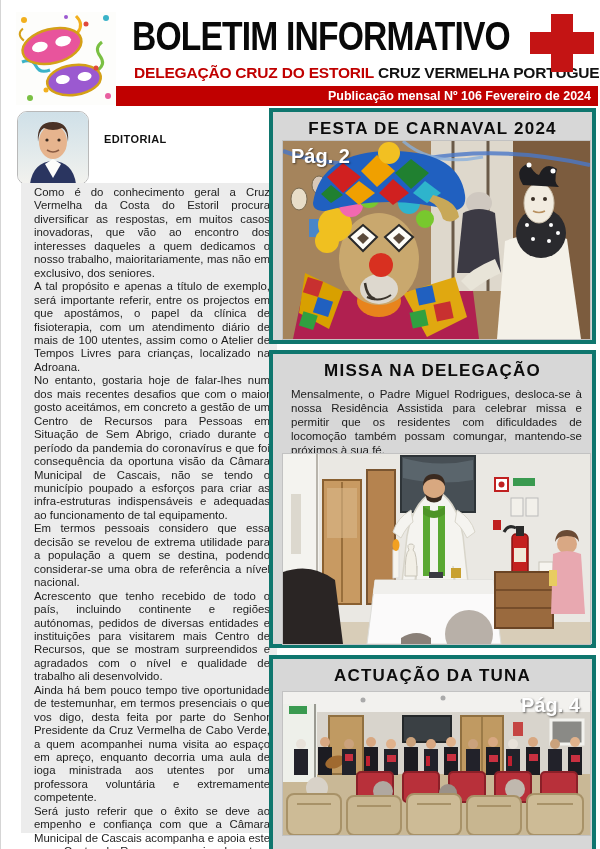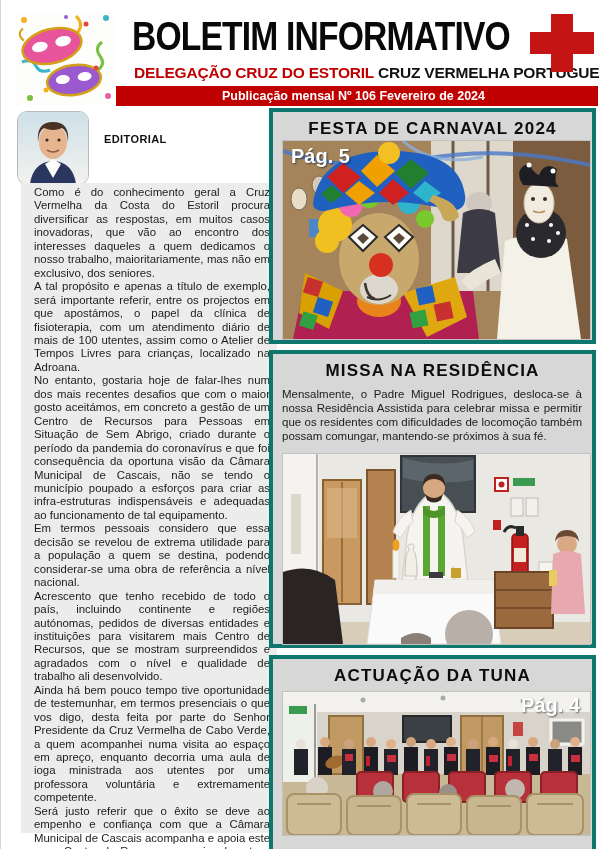--- a/index.html
+++ b/index.html
@@ -16,7 +16,7 @@
   .cross .v{position:absolute;left:21px;top:0;width:22px;height:58px;background:#c41414;}
   .cross .h{position:absolute;left:0;top:18px;width:64px;height:22px;background:#c41414;}
   .issue-bar{position:absolute;left:115px;top:86px;right:3px;height:20px;background:#c00000;color:#fff;
-             font-size:12.5px;font-weight:bold;text-align:center;line-height:20px;padding-right:7px;box-sizing:border-box;}
+             font-size:12.5px;font-weight:bold;text-align:right;line-height:20px;padding-right:7px;box-sizing:border-box;}
   
   .ed-photo{position:absolute;left:16px;top:111px;width:70px;height:72px;border-radius:10px;overflow:hidden;border:1px solid #b9b9b9;}
   .ed-label{position:absolute;left:103px;top:133px;font-size:11px;font-weight:bold;letter-spacing:.4px;color:#111;}

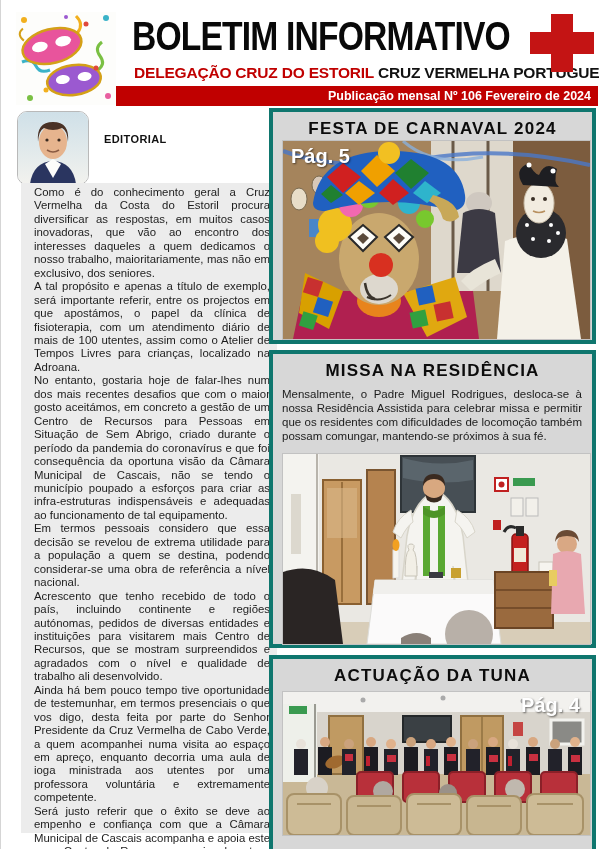--- a/index.html
+++ b/index.html
@@ -128,7 +128,7 @@
   <div class="panel panel-carnaval">
     <h2 class="panel-title">FESTA DE CARNAVAL 2024</h2>
     <div class="photo-frame">
-      <span class="page-badge badge-tl">Pág. 5</span>
+      <span class="page-badge badge-tl">Pág. 2</span>
       <svg viewBox="0 0 307 198" width="307" height="198">
         <rect width="307" height="198" fill="#a5845c"></rect>
         <rect x="148" y="0" width="82" height="150" fill="#ded8cc"></rect>

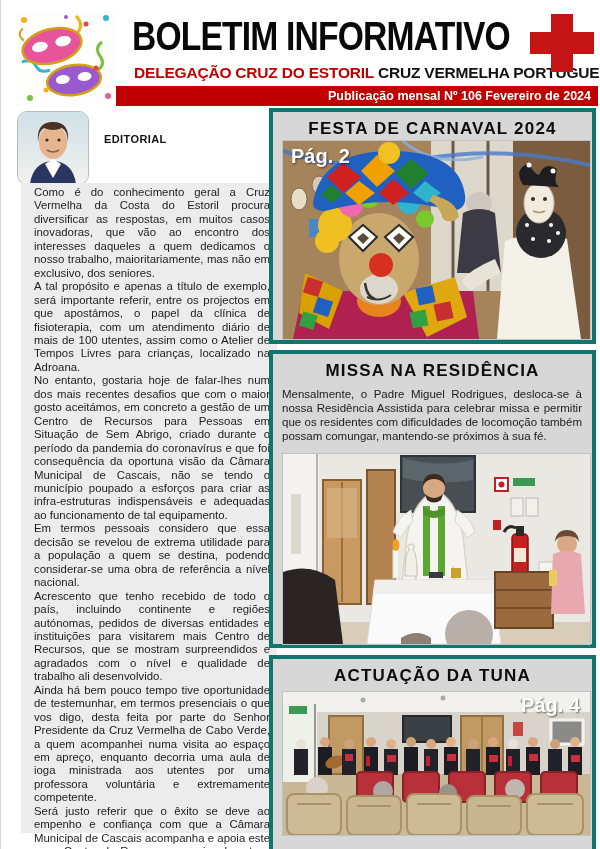--- a/index.html
+++ b/index.html
@@ -198,7 +198,7 @@
   </div>
 
   <div class="panel panel-missa">
-    <h2 class="panel-title">MISSA NA RESIDÊNCIA</h2>
+    <h2 class="panel-title">MISSA NA DELEGAÇÃO</h2>
     <p class="missa-body">Mensalmente, o Padre Miguel Rodrigues, desloca-se à nossa Residência Assistida para celebrar missa e permitir que os residentes com dificuldades de locomoção também possam comungar, mantendo-se próximos à sua fé.</p>
     <div class="photo-frame">
       <svg viewBox="0 0 307 190" width="307" height="190">

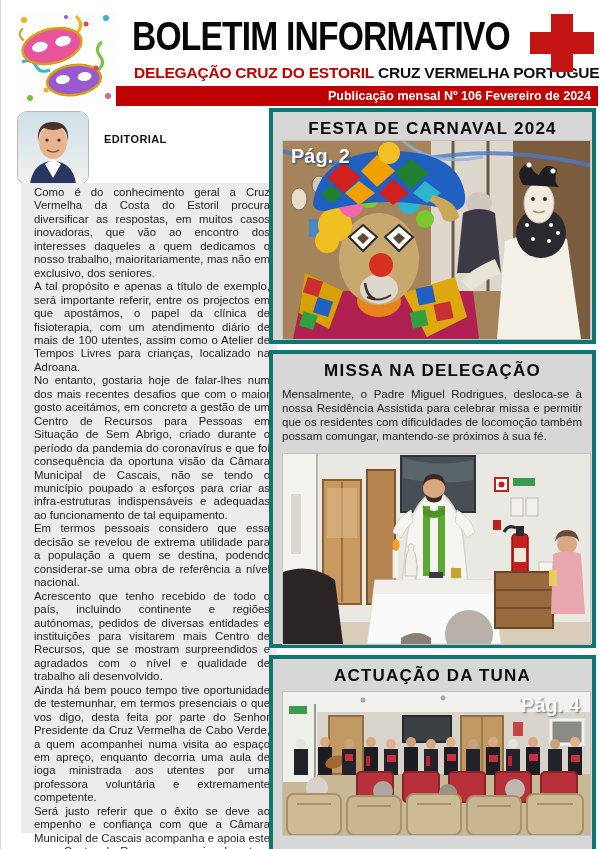--- a/index.html
+++ b/index.html
@@ -31,7 +31,7 @@
   .panel-carnaval{top:108px;height:236px;}
   .panel-carnaval .photo-frame{top:28px;width:307px;height:198px;}
   .panel-missa{top:350px;height:298px;}
-  .missa-body{margin:6px 10px 0 9px;font-size:11.5px;line-height:14px;color:#1c1c1c;text-align:justify;}
+  .missa-body{margin:6px 10px 0 18px;font-size:11.5px;line-height:14px;color:#1c1c1c;text-align:justify;}
   .panel-missa .photo-frame{top:99px;width:307px;height:190px;}
   .panel-tuna{top:655px;height:208px;}
   .panel-tuna .photo-frame{top:32px;width:307px;height:143px;}

